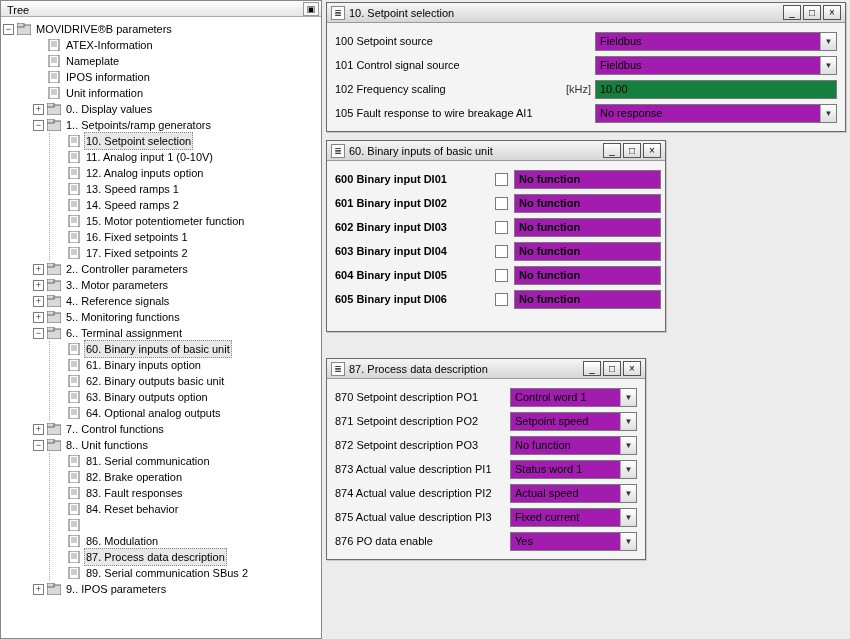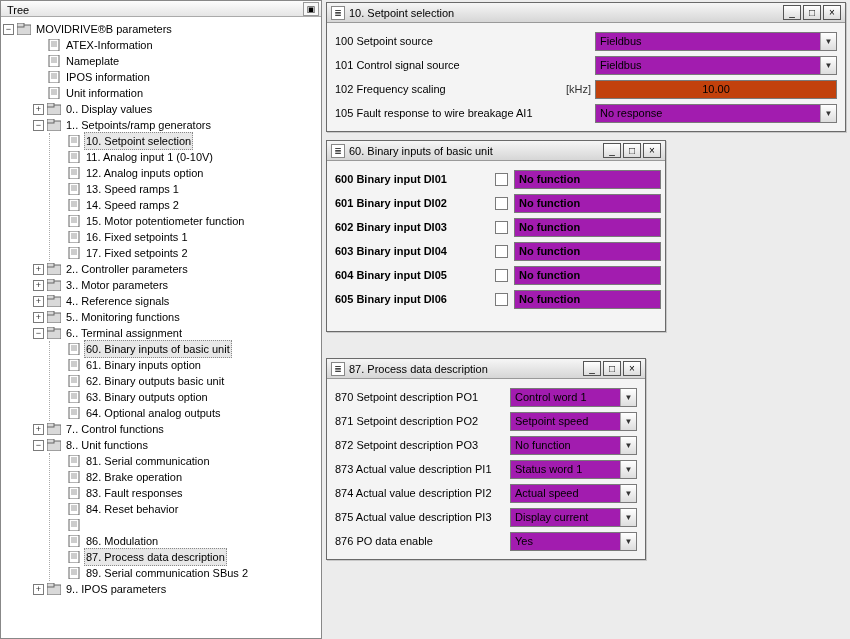--- a/index.html
+++ b/index.html
@@ -156,11 +156,10 @@
     flex: 1;
     height: 19px;
     border: 1px solid #7a7a7a;
-    background: #c2410c;
+    background: #15803d;
     padding: 0 4px;
     line-height: 17px;
     font-size: 11px;
-    text-align: center;
   }
   .chk {
     width: 13px; height: 13px;

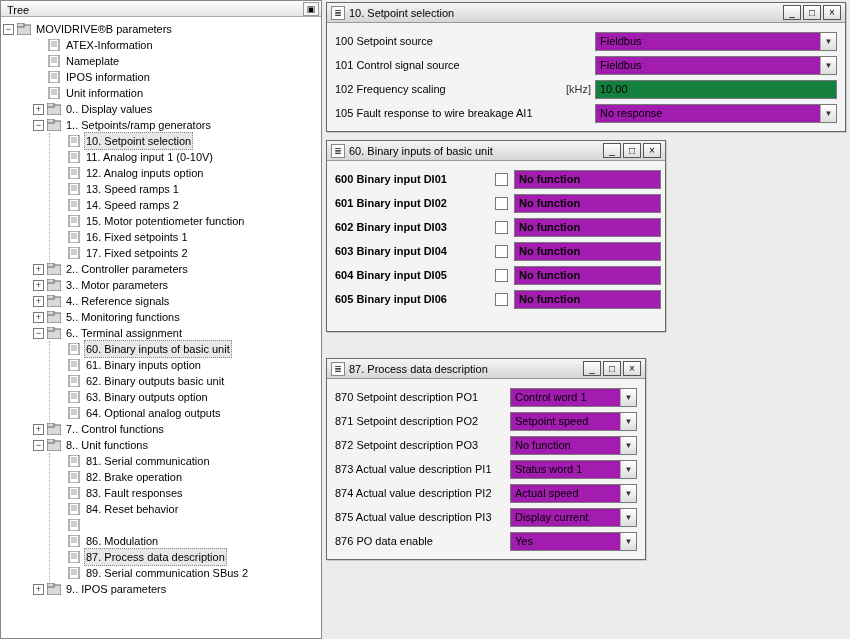--- a/index.html
+++ b/index.html
@@ -796,7 +796,7 @@
         </div>
         <div class="row">
           <span class="row-label mid">875 Actual value description PI3</span>
-          <div class="combo"><span>Display current</span><span class="arrow">▼</span></div>
+          <div class="combo"><span>Fixed current</span><span class="arrow">▼</span></div>
         </div>
         <div class="row">
           <span class="row-label mid">876 PO data enable</span>

